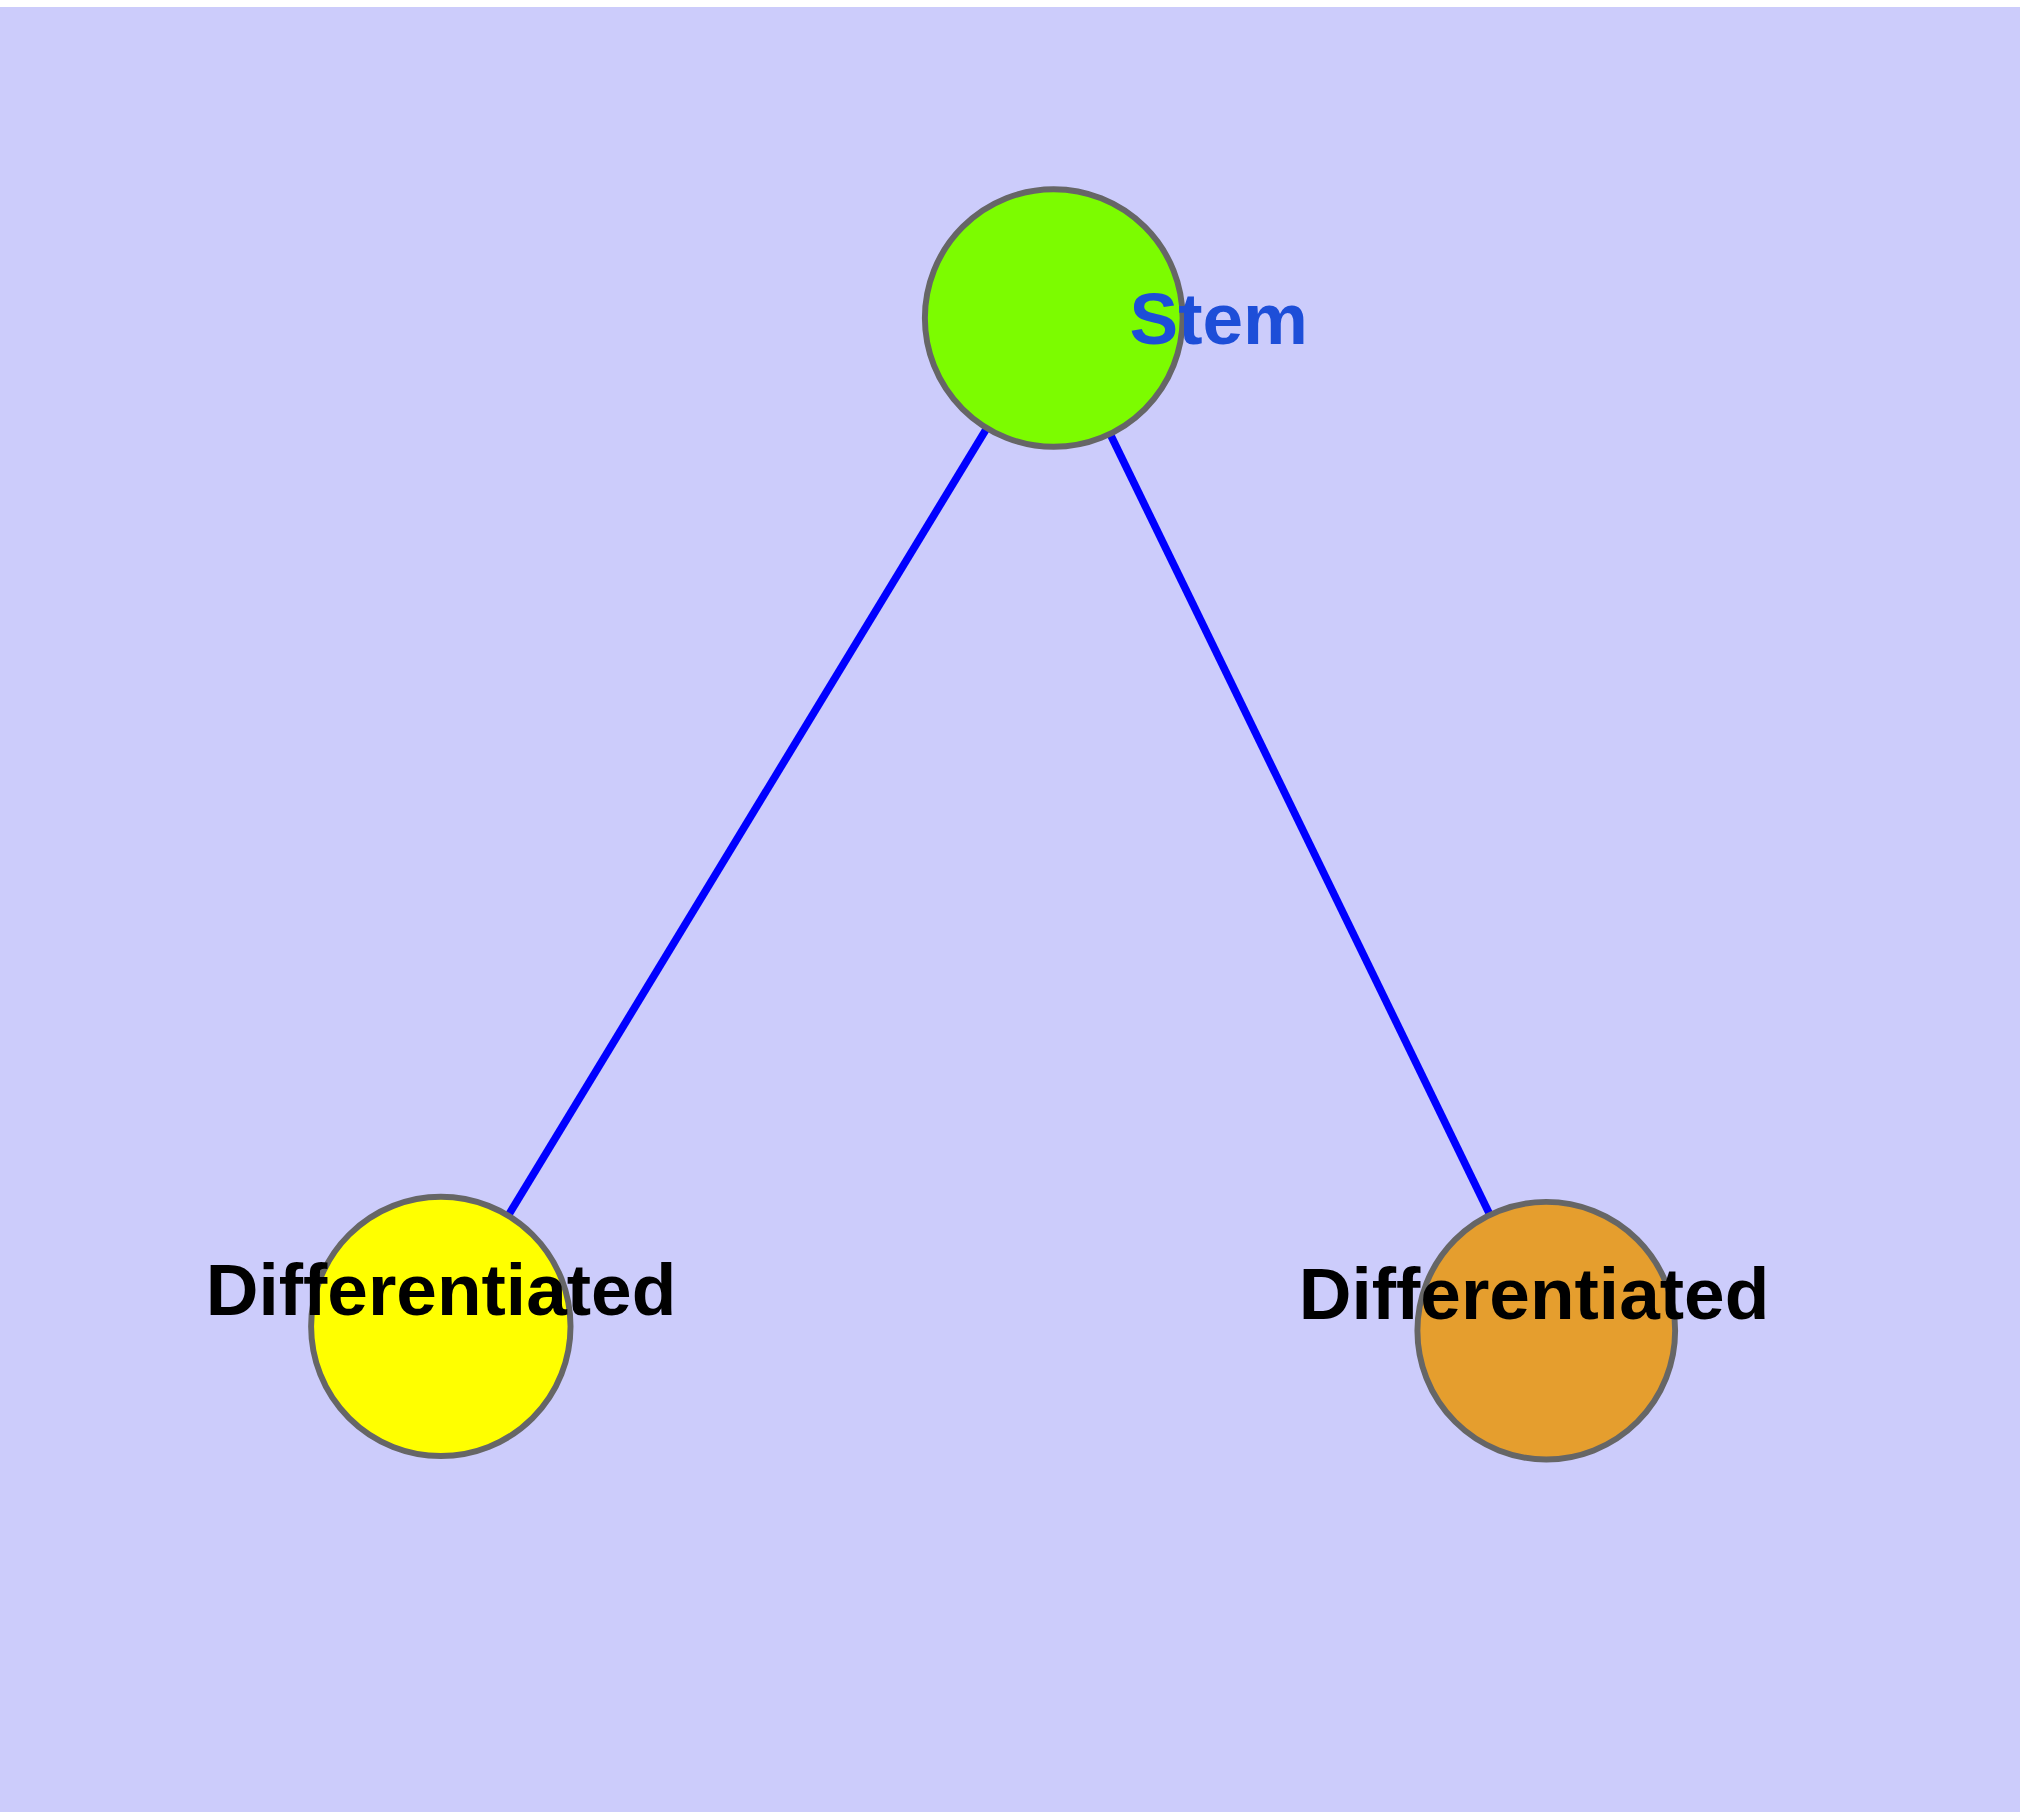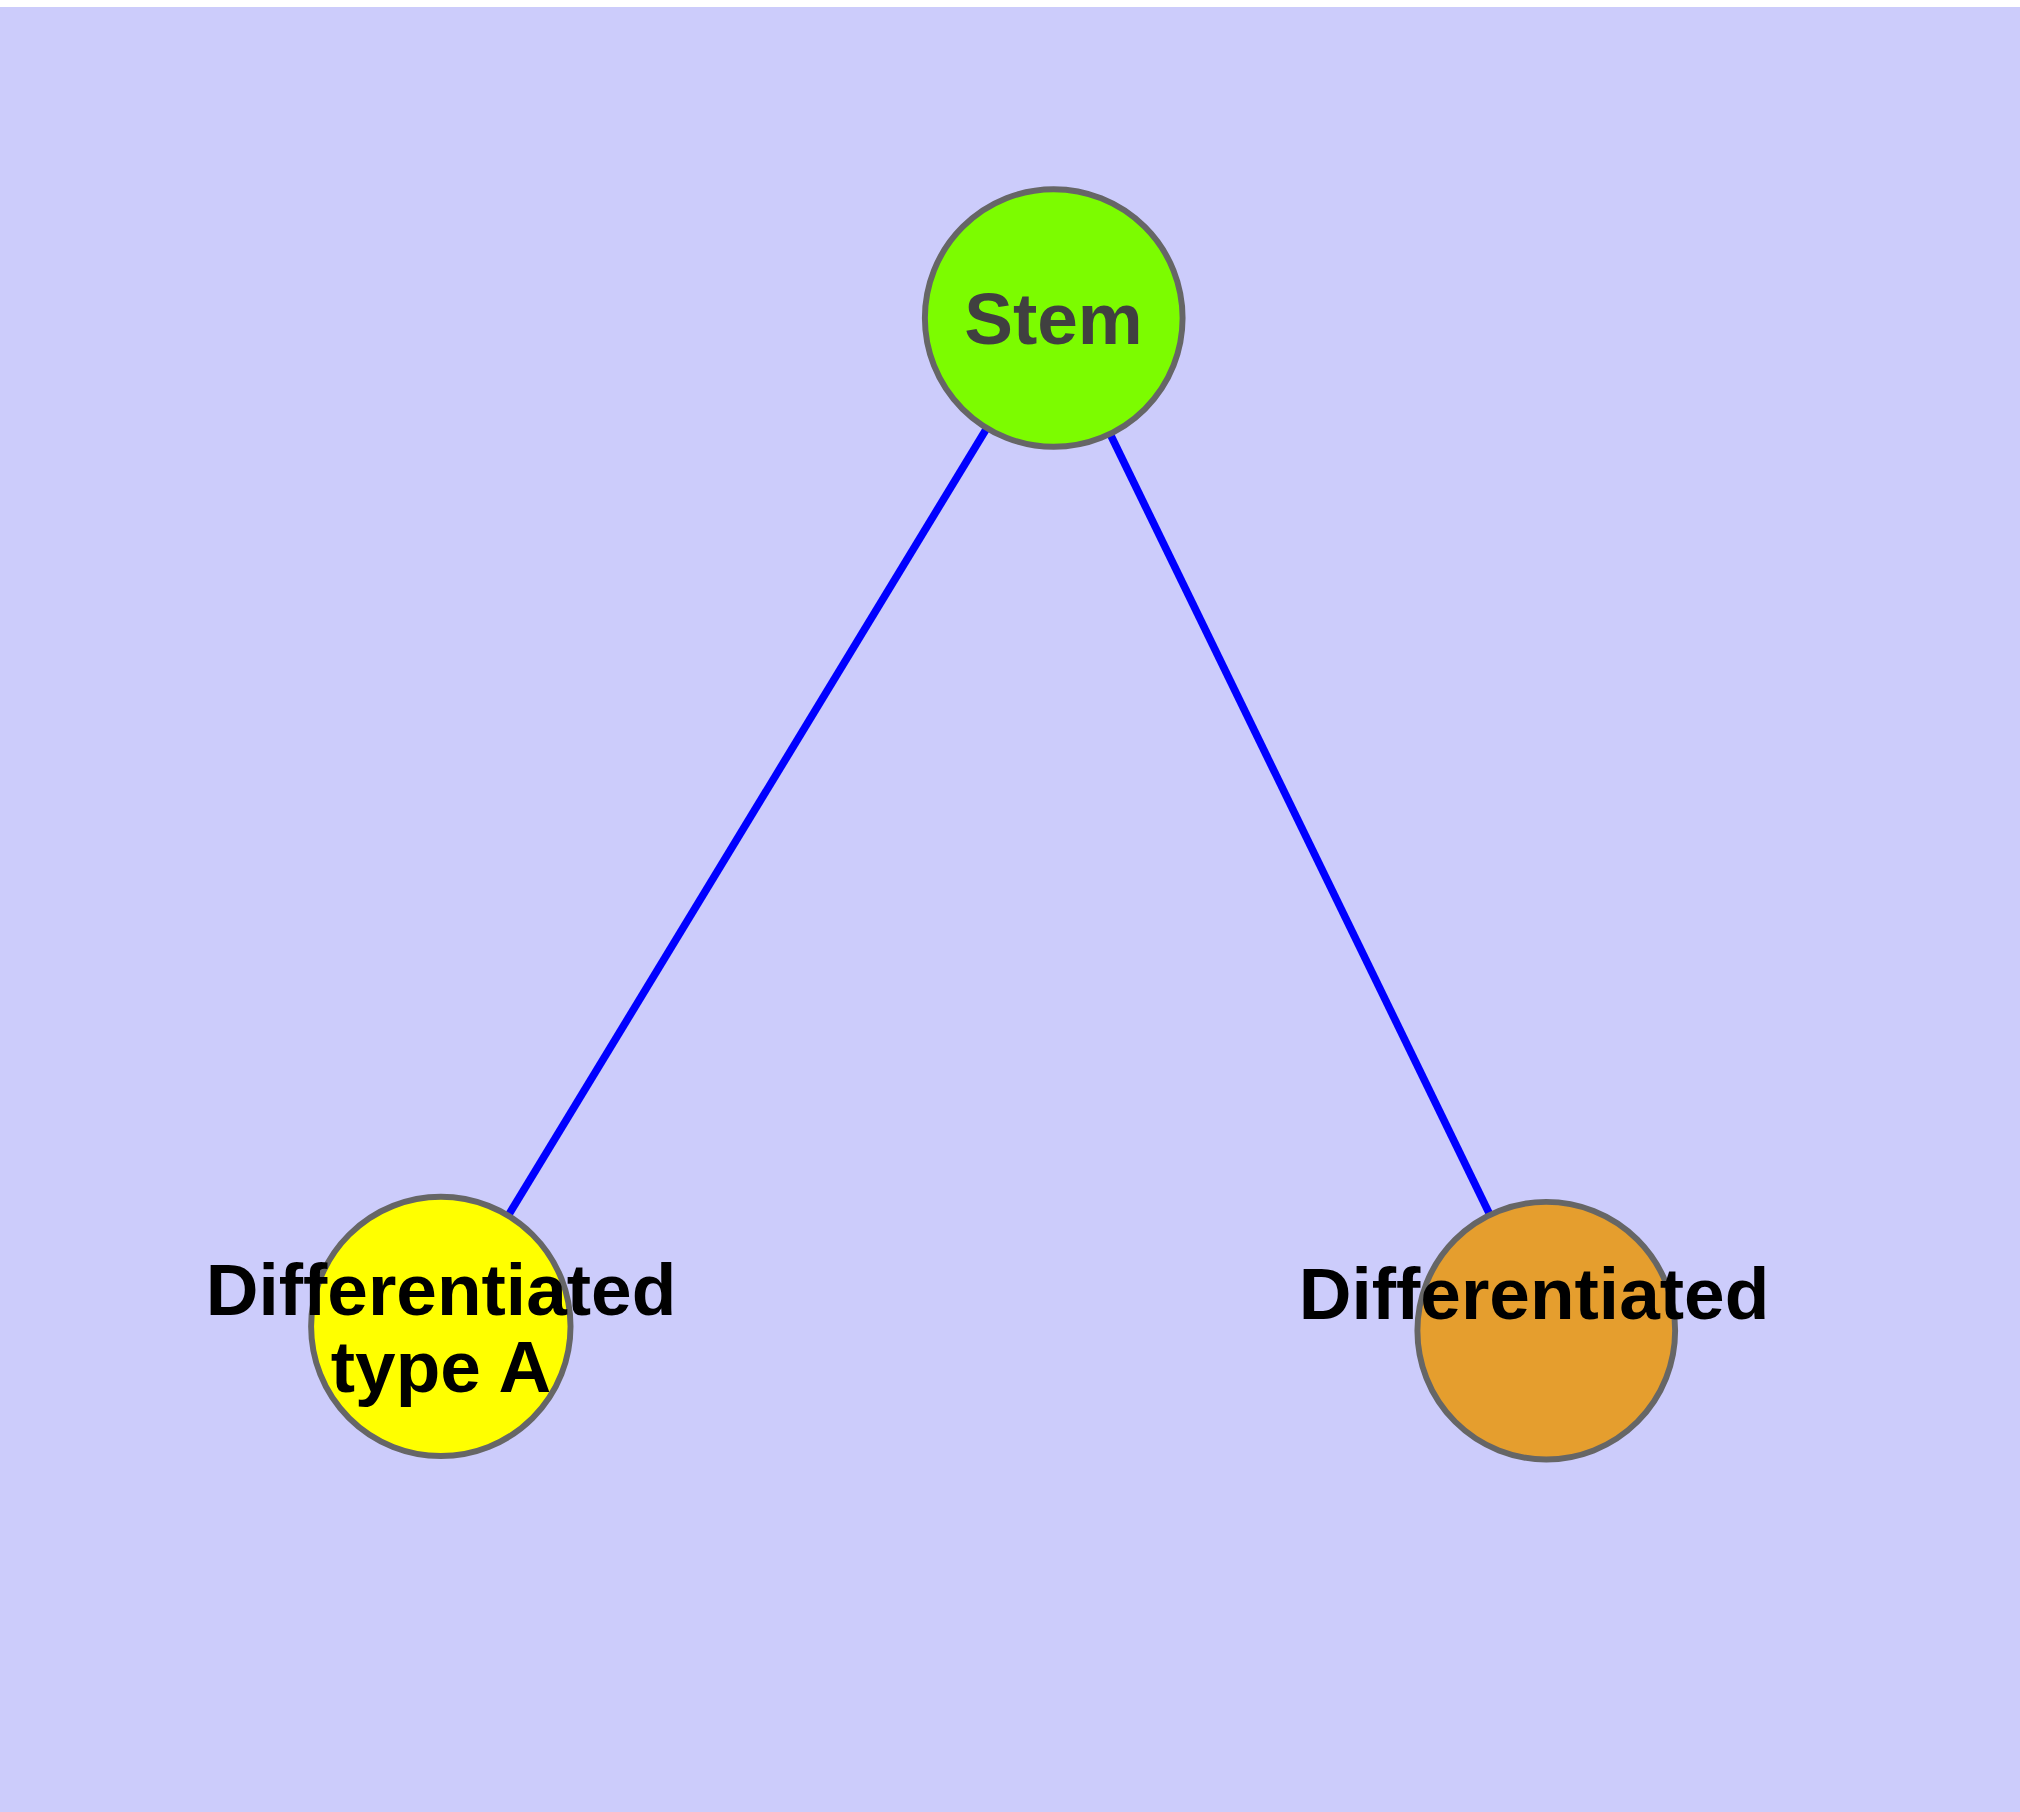--- a/index.html
+++ b/index.html
@@ -82,7 +82,7 @@
       </g>
     </svg>
 
-    <div class="node-label label-stem" style="color: #404040;">Stem</div>
+    <div class="node-label label-stem" style="color: #1d4ed8; text-align: right;">Stem</div>
 
     <div class="node-label label-a" style="color: rgb(0, 0, 0);"><span>Differentiated</span><br><span>type A</span></div>
 

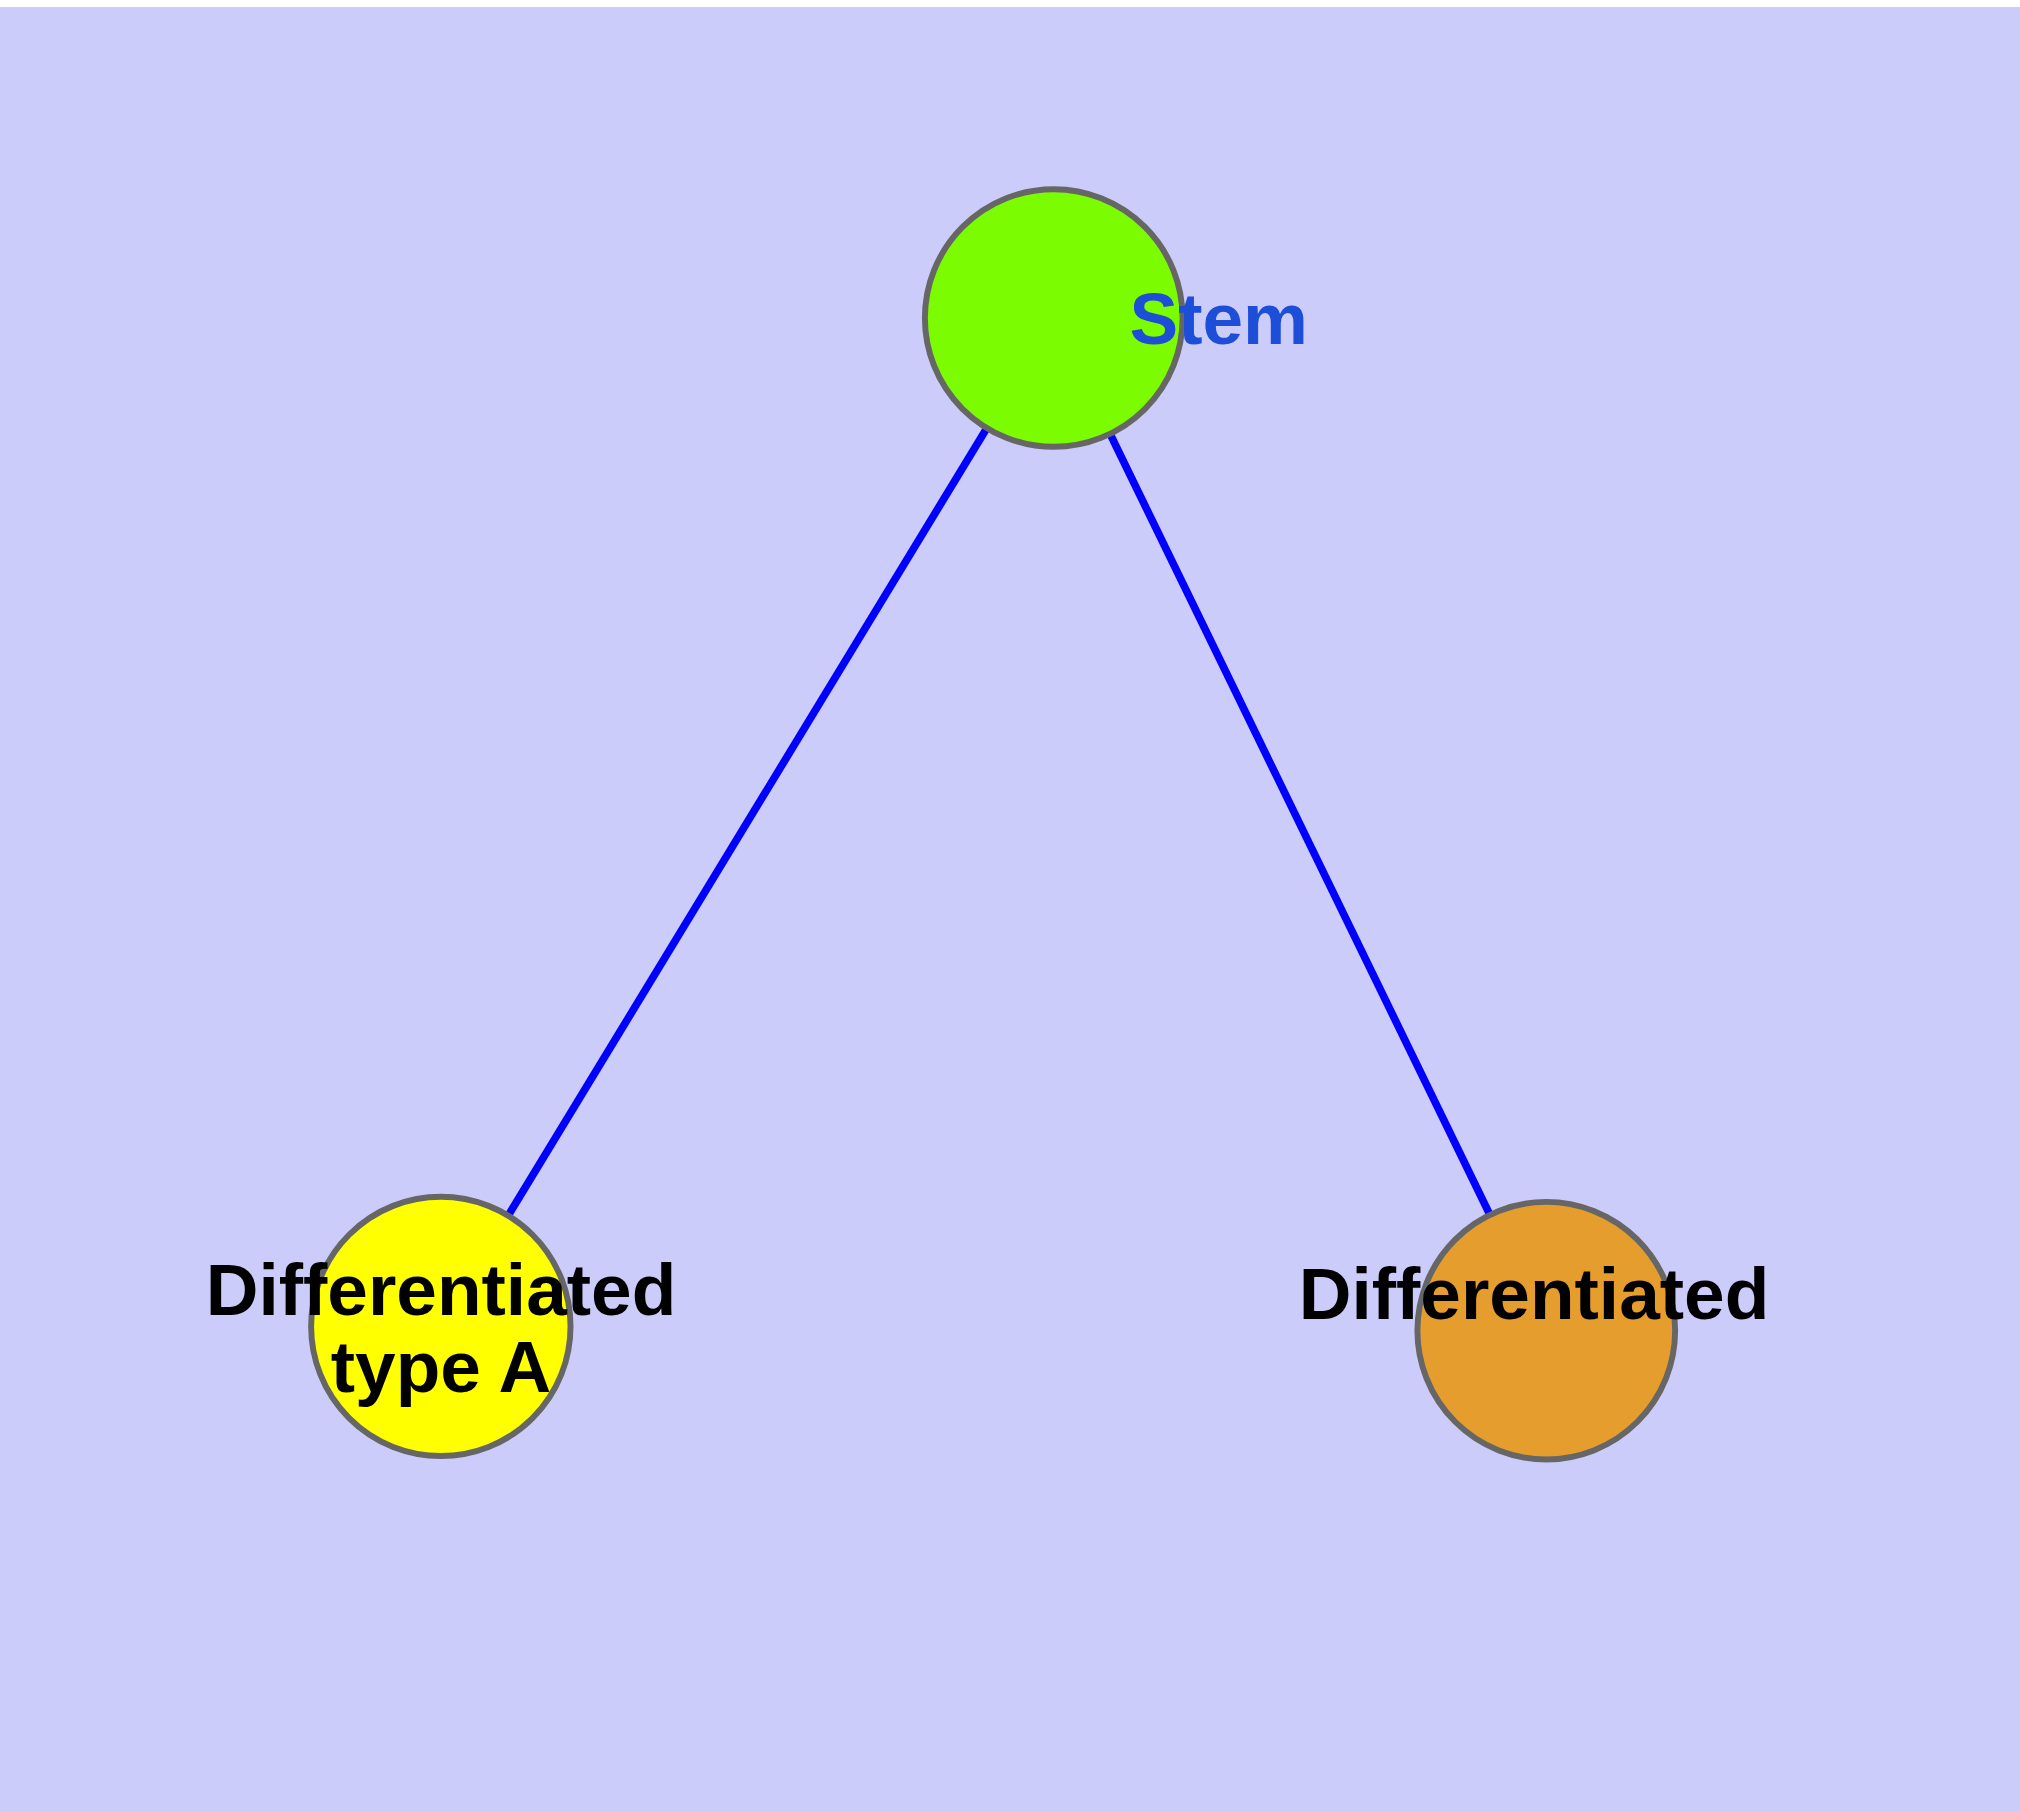--- a/index.html
+++ b/index.html
@@ -84,7 +84,7 @@
 
     <div class="node-label label-stem" style="color: #1d4ed8; text-align: right;">Stem</div>
 
-    <div class="node-label label-a" style="color: rgb(0, 0, 0);"><span>Differentiated</span><br><span>type A</span></div>
+    <div class="node-label label-a" style="color: rgb(0, 0, 0);"><span>Differentiated</span><br></div>
 
     <div class="node-label label-b" style="color: rgb(0, 0, 0);"><span>Differentiated</span><br></div>
   </div>

